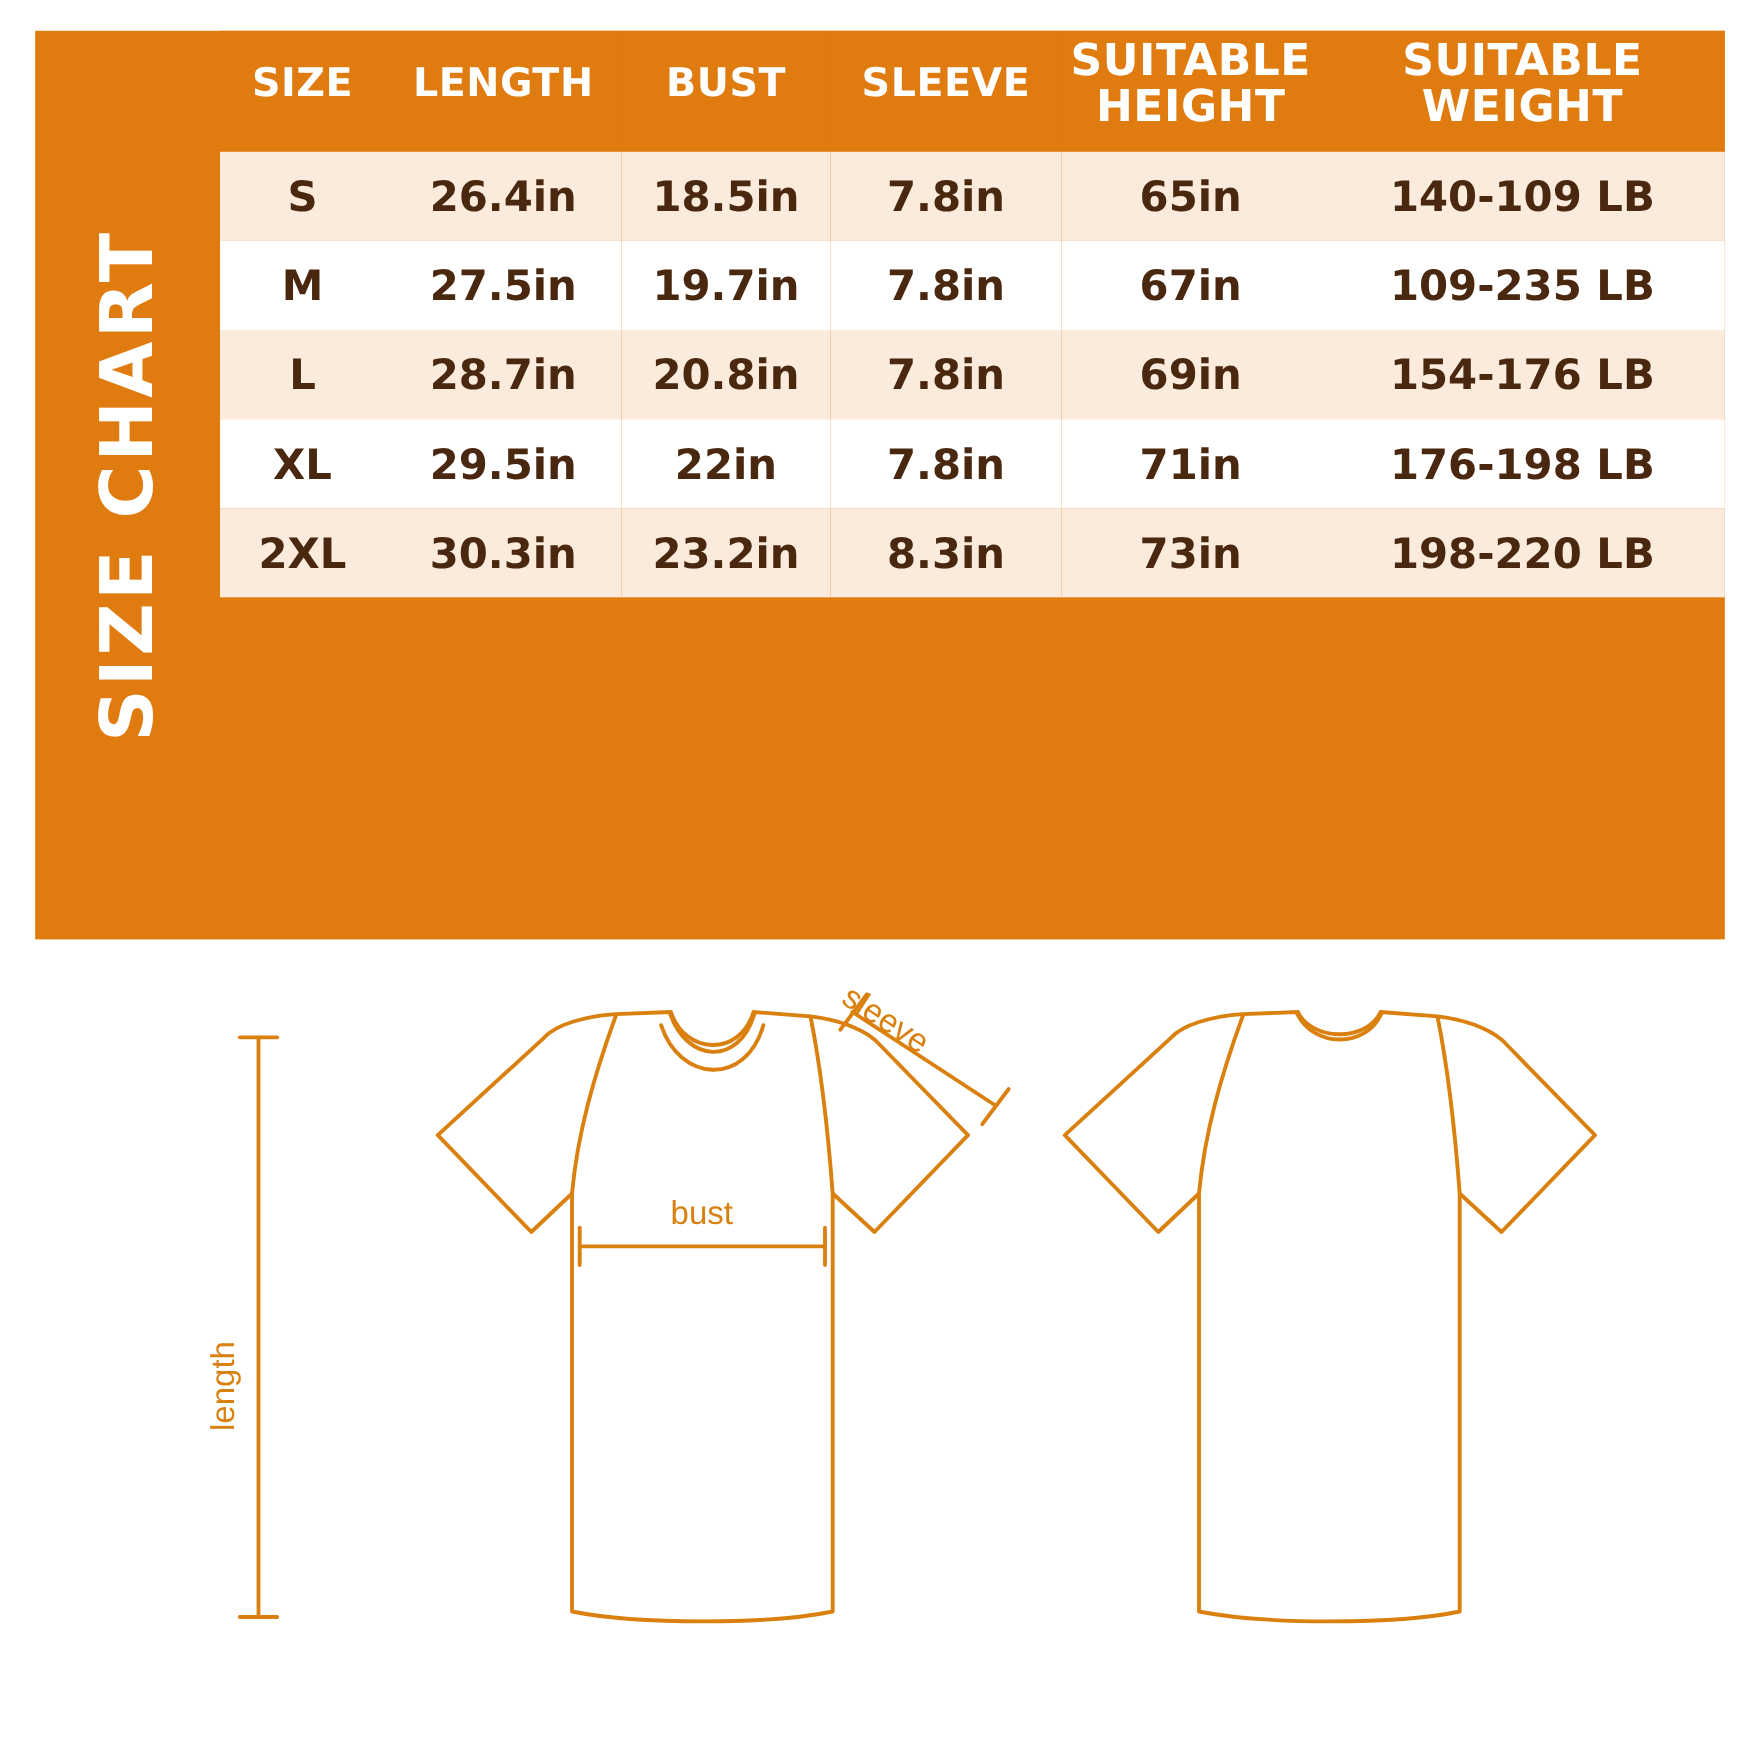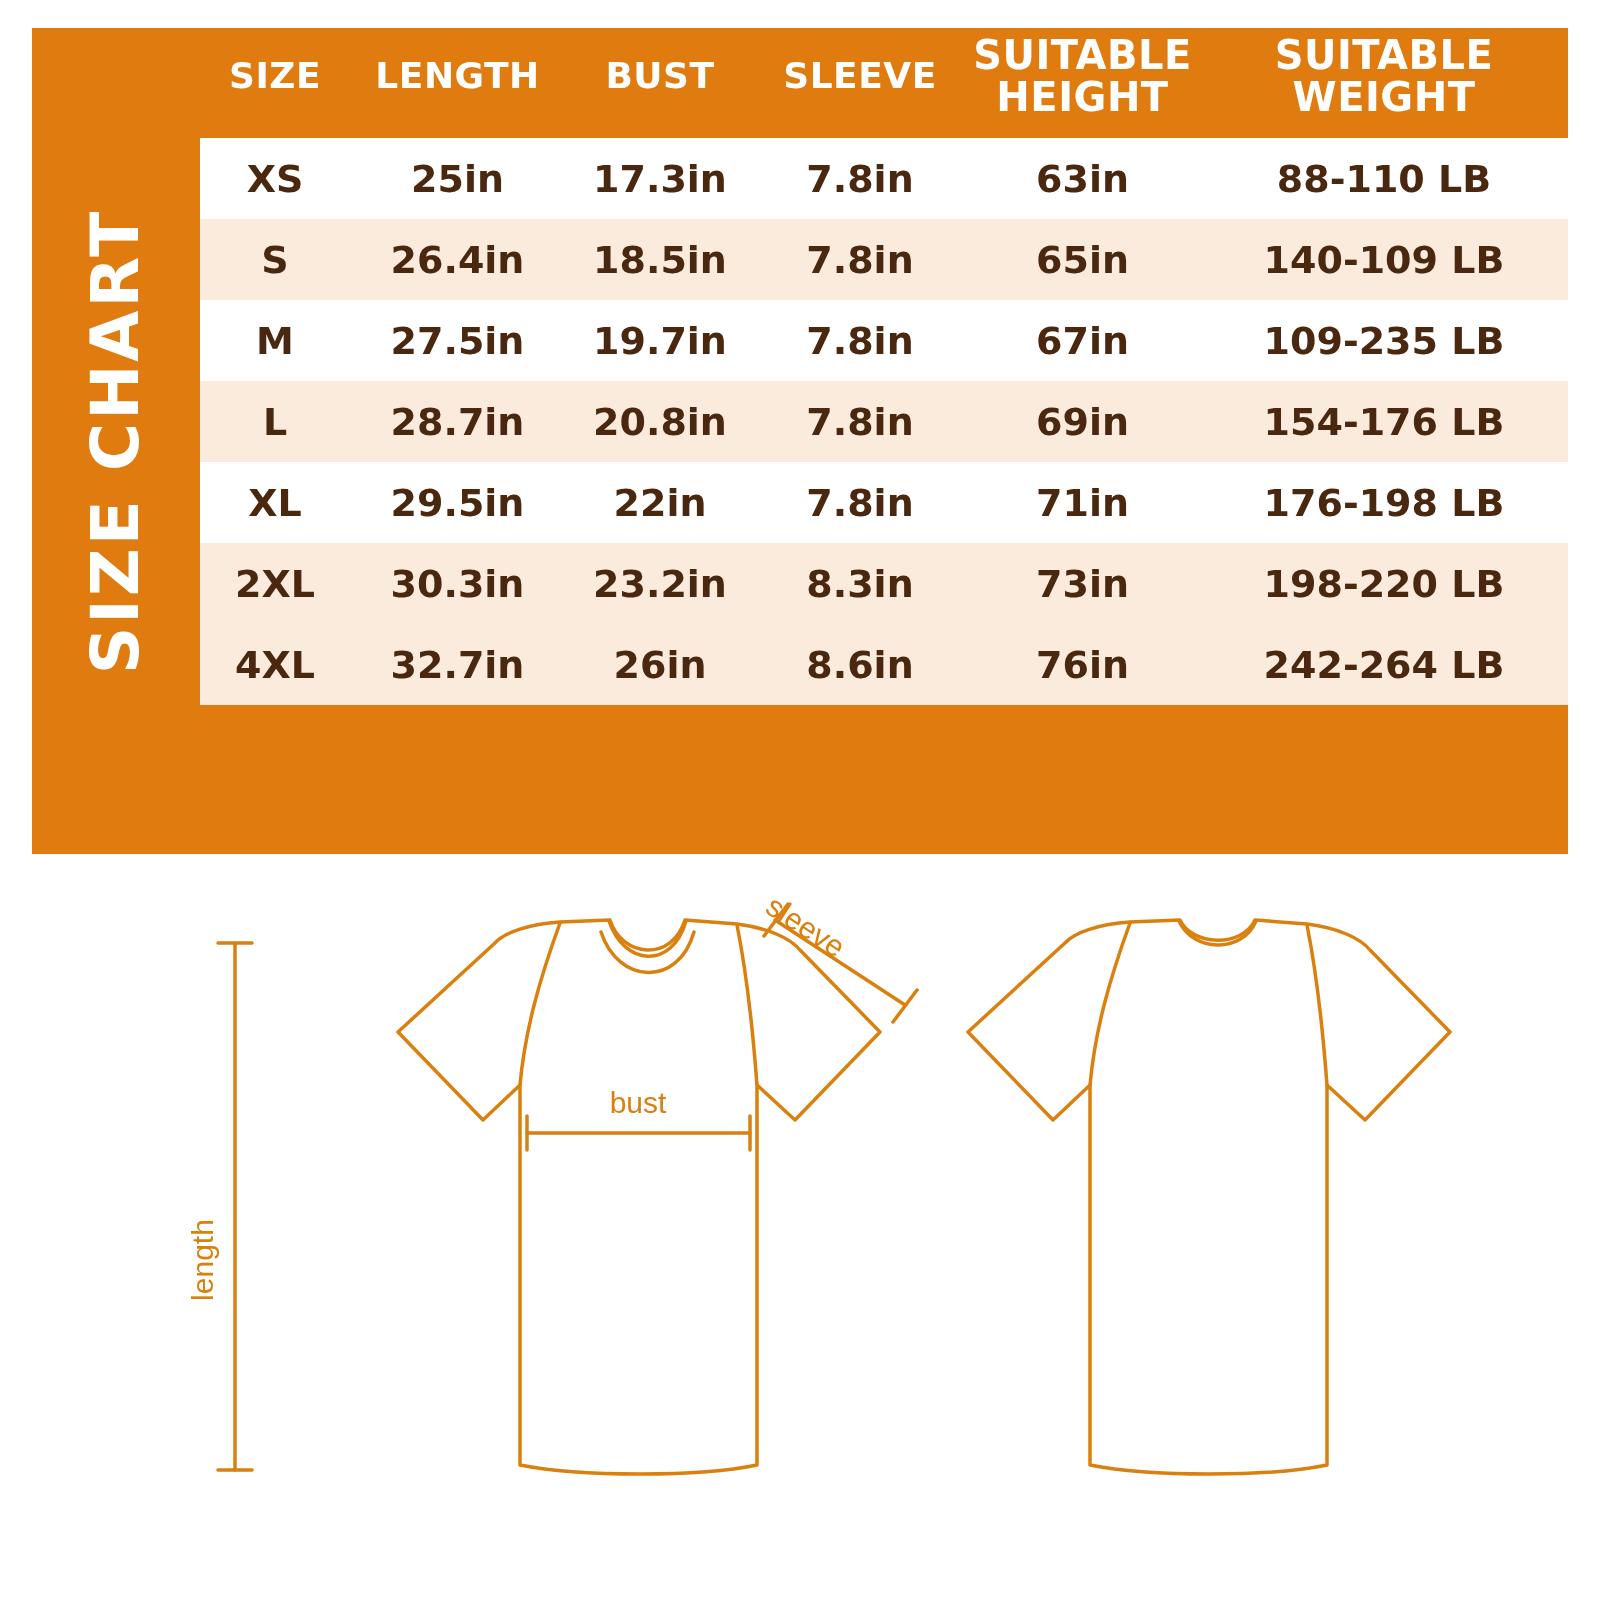--- a/index.html
+++ b/index.html
@@ -153,14 +153,6 @@
           </tr>
         </thead>
         <tbody>
-          <tr class="odd">
-            <td>XS</td>
-            <td>25in</td>
-            <td>17.3in</td>
-            <td>7.8in</td>
-            <td>63in</td>
-            <td>88-110 LB</td>
-          </tr>
           <tr class="even">
             <td>S</td>
             <td>26.4in</td>

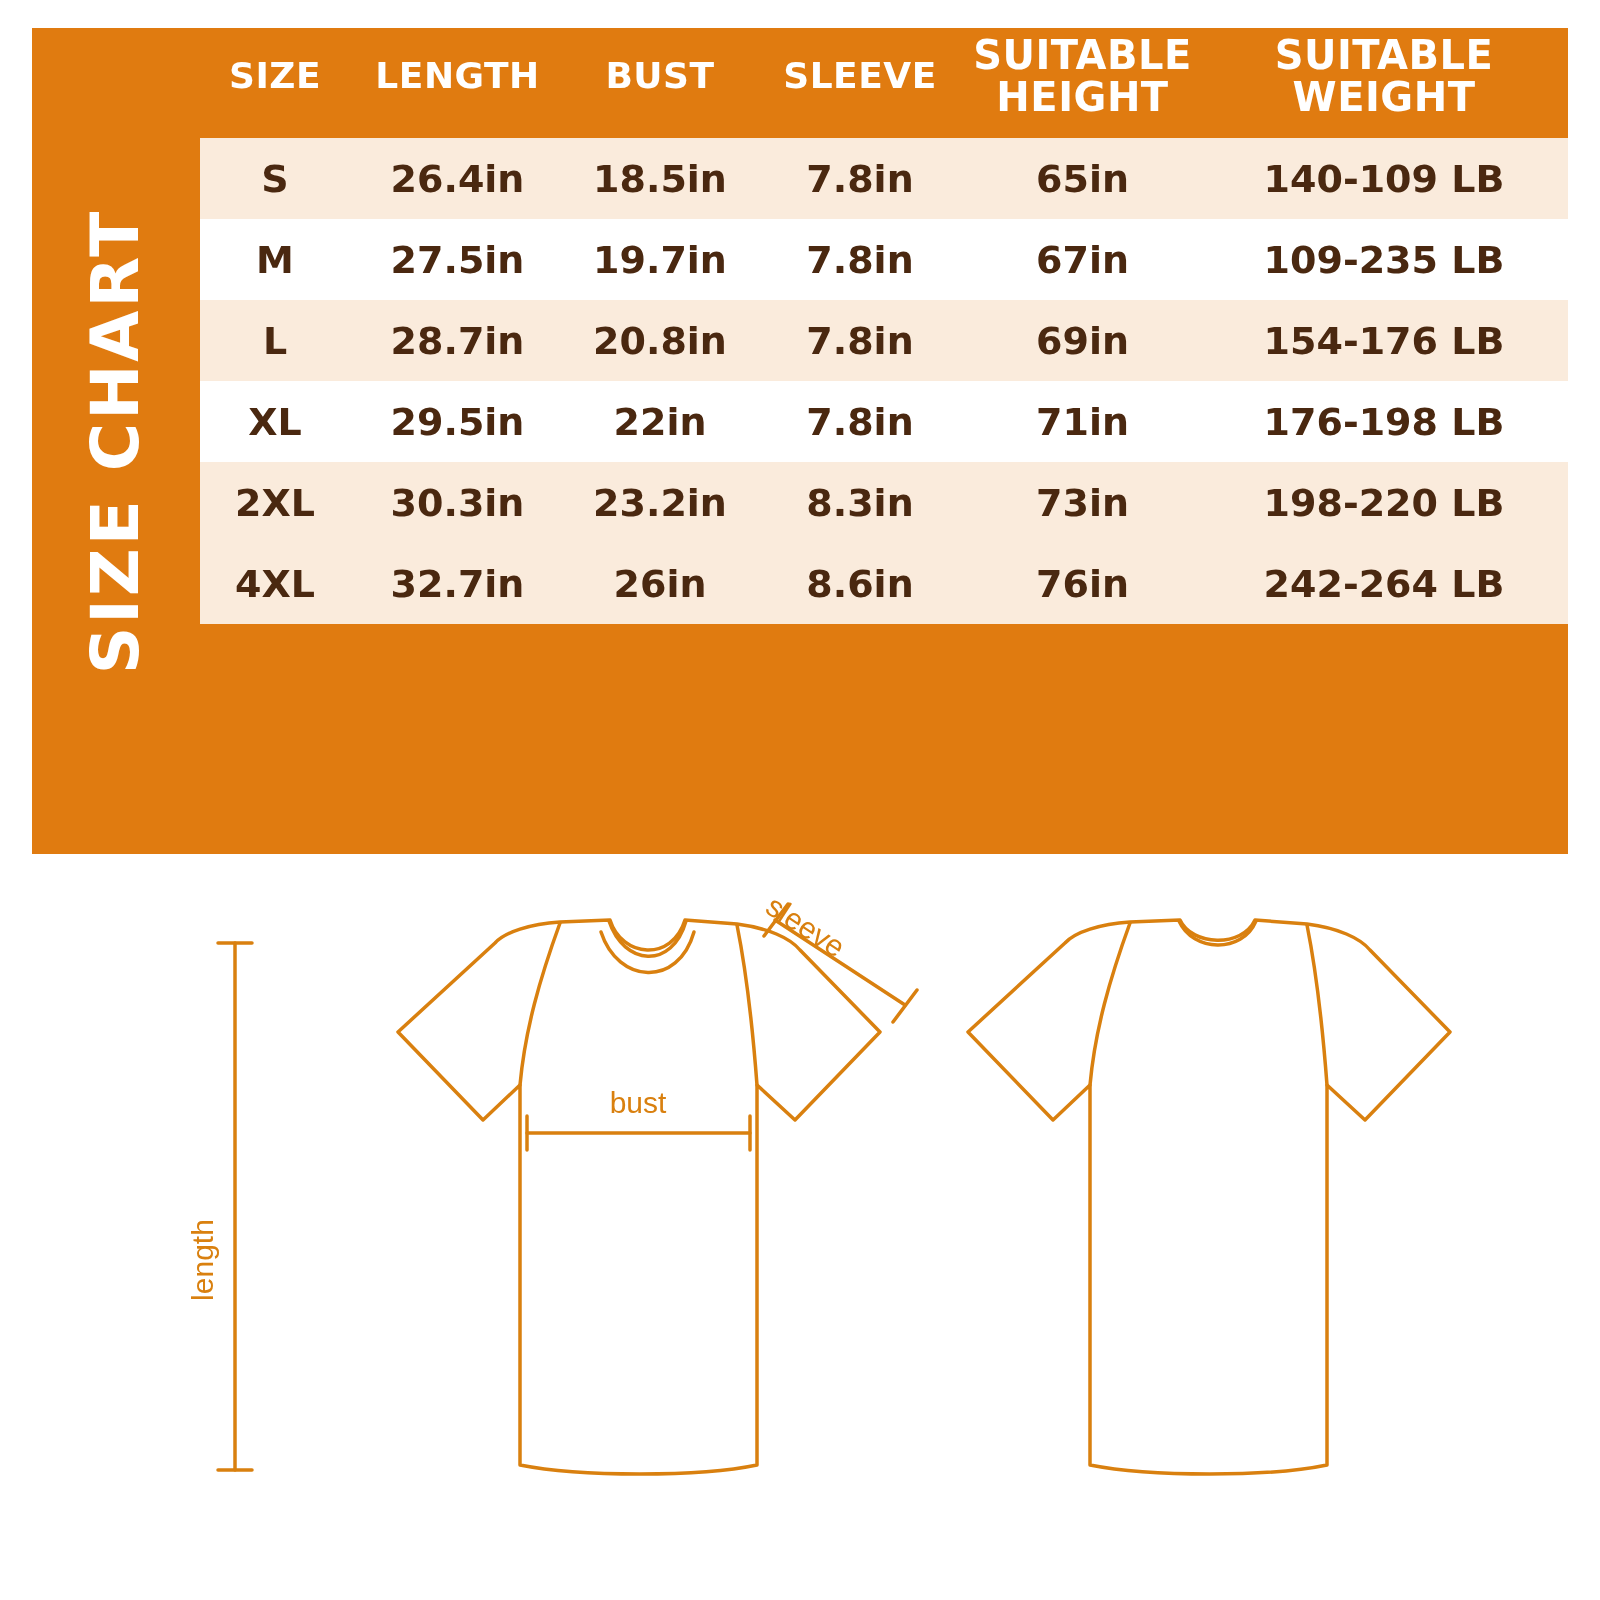--- a/index.html
+++ b/index.html
@@ -192,14 +192,6 @@
             <td>8.3in</td>
             <td>73in</td>
             <td>198-220 LB</td>
-          </tr>
-          <tr class="even">
-            <td>4XL</td>
-            <td>32.7in</td>
-            <td>26in</td>
-            <td>8.6in</td>
-            <td>76in</td>
-            <td>242-264 LB</td>
           </tr>
         </tbody>
       </table>

